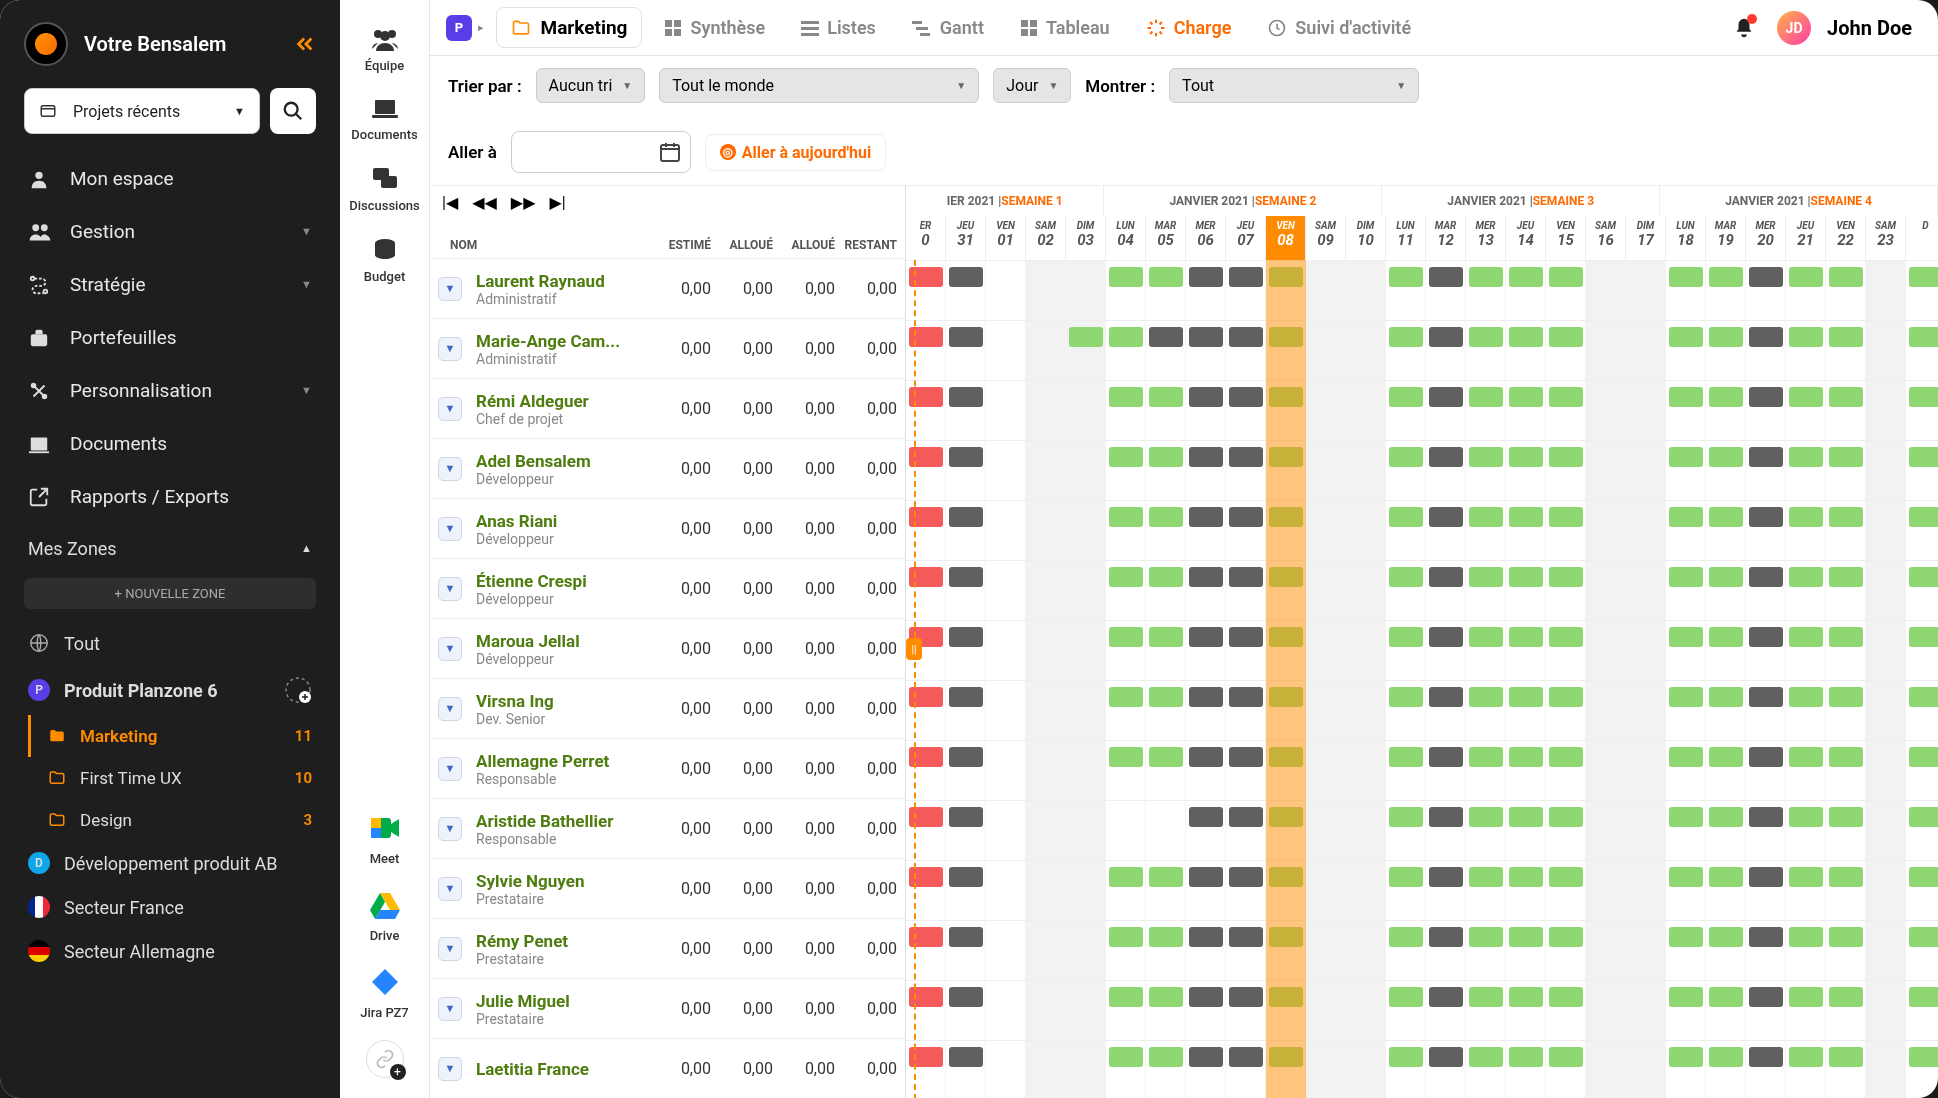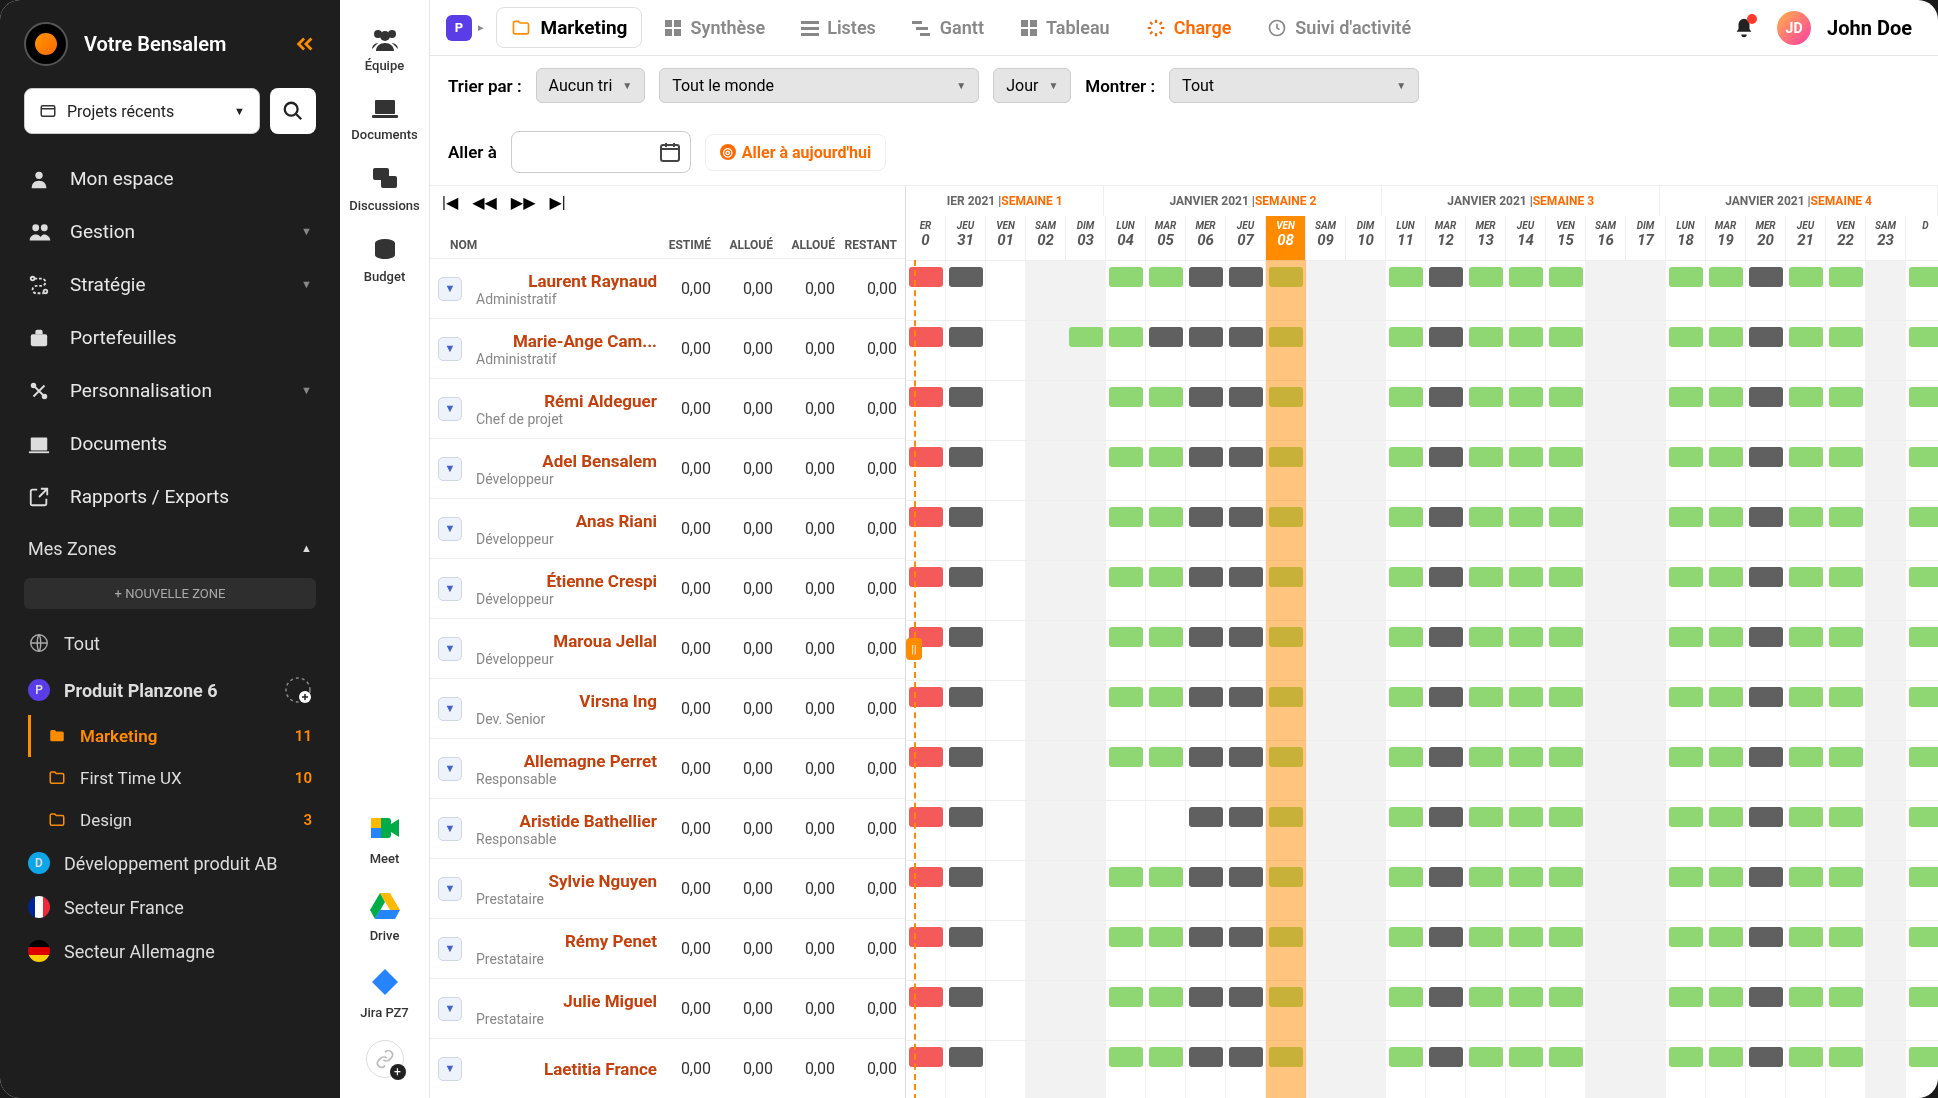--- a/index.html
+++ b/index.html
@@ -14,7 +14,7 @@
 .brand { font-size: 20px; font-weight: 600; flex: 1; }
 .collapse-btn { color: #ff8c00; font-size: 24px; cursor: pointer; }
 .recent-row { display: flex; gap: 10px; padding: 0 24px 18px; }
-.recent-select { flex: 1; background: #fff; color: #222; border-radius: 8px; padding: 10px 14px; display: flex; align-items: center; gap: 10px; border: 1px solid #ccc; cursor: pointer; }
+.recent-select { flex: 1; background: #fff; color: #222; border-radius: 8px; padding: 10px 14px; display: flex; align-items: center; gap: 16px; border: 1px solid #ccc; cursor: pointer; }
 .recent-select .caret { margin-left: auto; font-size: 11px; }
 .search-btn { width: 46px; height: 46px; background: #fff; border-radius: 8px; display: flex; align-items: center; justify-content: center; cursor: pointer; }
 .nav-item { display: flex; align-items: center; padding: 15px 28px; gap: 18px; font-size: 19px; cursor: pointer; color: #e8e8e8; }

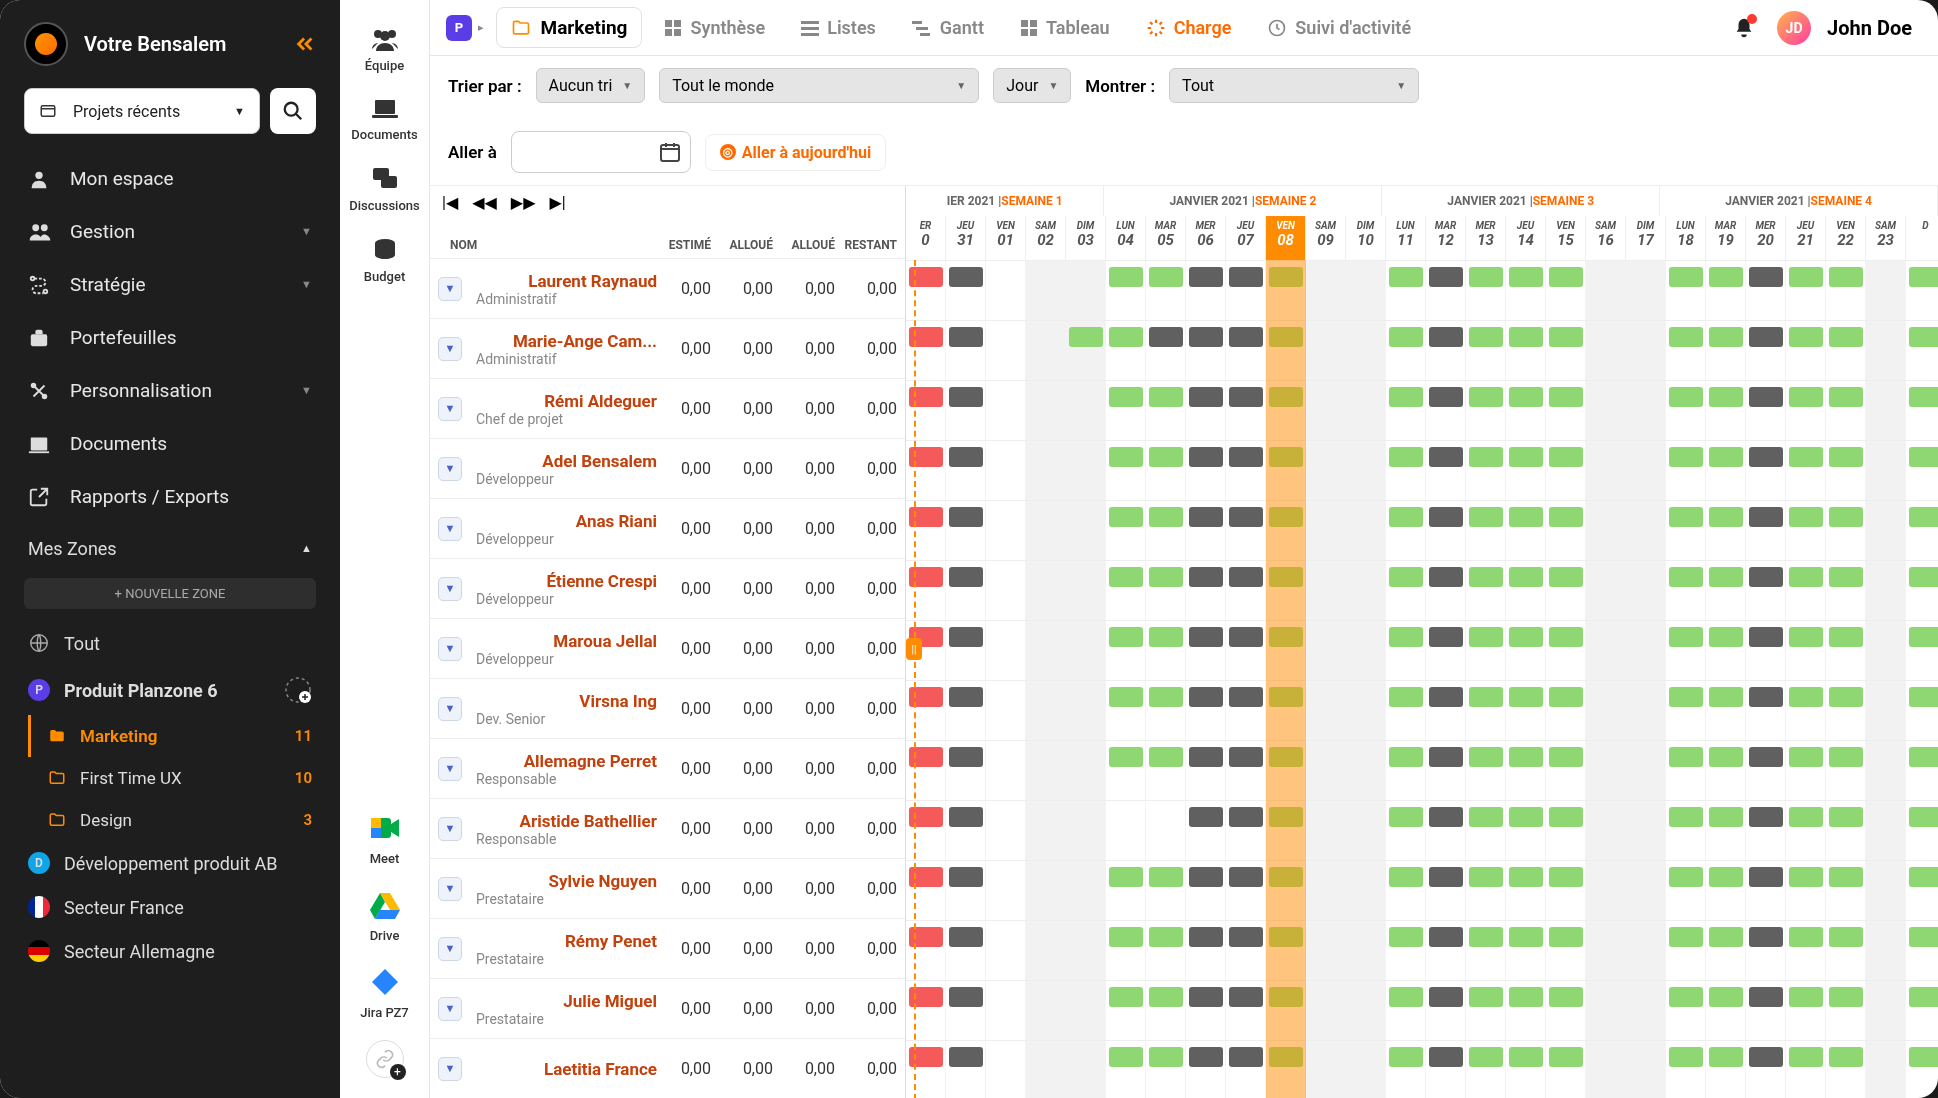--- a/index.html
+++ b/index.html
@@ -75,7 +75,7 @@
 .person-row { height: 60px; border-top: 1px solid #eee; display: flex; align-items: center; padding-left: 8px; }
 .expand { width: 24px; height: 24px; border: 1px solid #cfd6e4; border-radius: 5px; background: #eef2fb; color: #4864c4; display: flex; align-items: center; justify-content: center; font-size: 11px; cursor: pointer; margin-right: 14px; }
 .p-info { flex: 1; min-width: 0; }
-.p-name { font-size: 17px; font-weight: 700; color: #c2410c; white-space: nowrap; overflow: hidden; text-overflow: ellipsis; text-align: right; }
+.p-name { font-size: 17px; font-weight: 700; color: #4d7c0f; white-space: nowrap; overflow: hidden; text-overflow: ellipsis; }
 .p-role { font-size: 14px; color: #888; }
 .p-num { width: 62px; text-align: right; padding-right: 8px; font-size: 16px; color: #333; }
 

